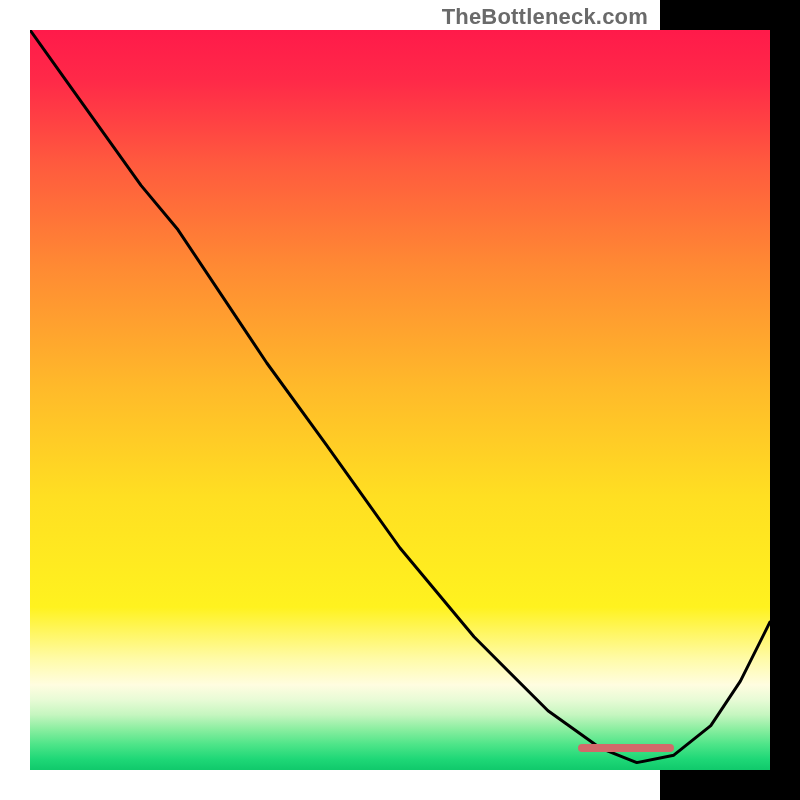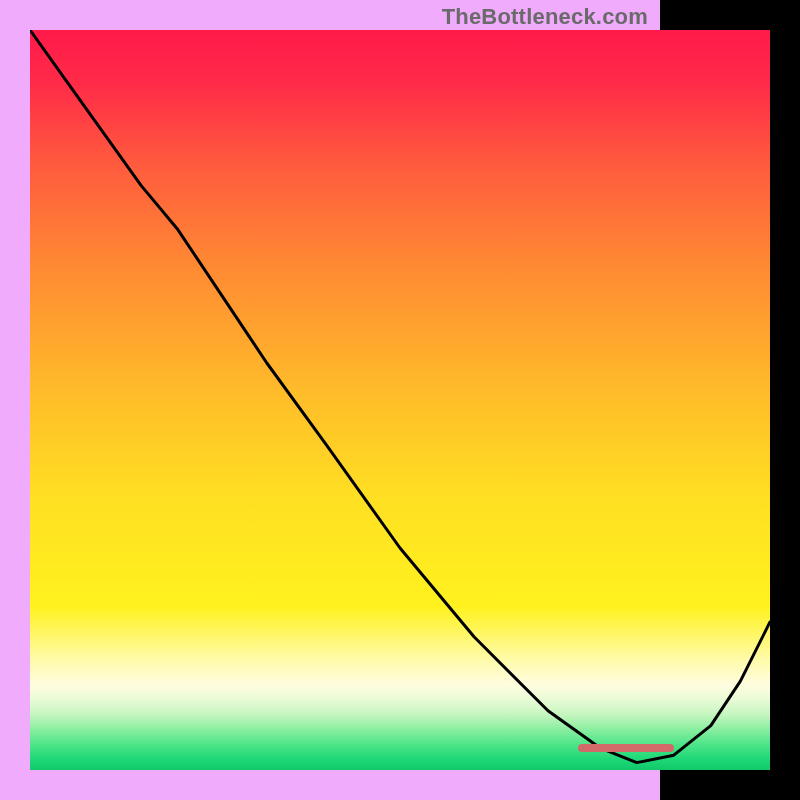--- a/index.html
+++ b/index.html
@@ -4,7 +4,7 @@
 <style>
   * { margin: 0; padding: 0; box-sizing: border-box; }
   html, body { width: 800px; height: 800px; overflow: hidden; background: #000; font-family: Arial, Helvetica, sans-serif; }
-  .wrap { position: relative; width: 660px; height: 800px; background: #f0abfc; }
+  .wrap { position: relative; width: 660px; height: 800px; background: #ffffff; }
   .attrib {
     position: absolute;
     top: 4px; right: 12px;

